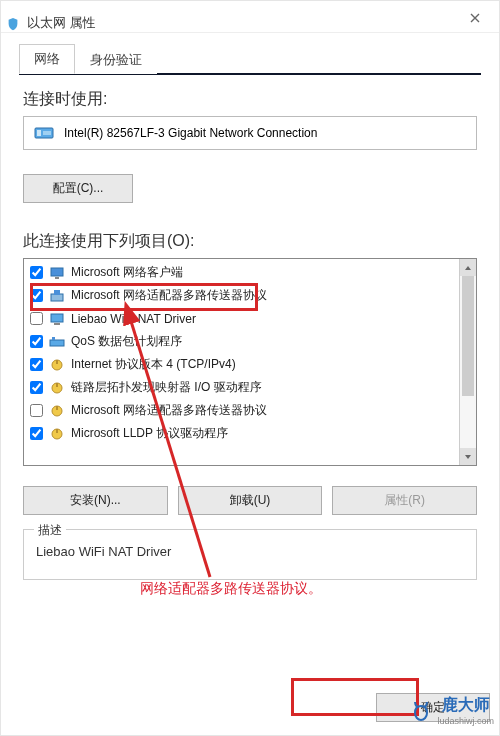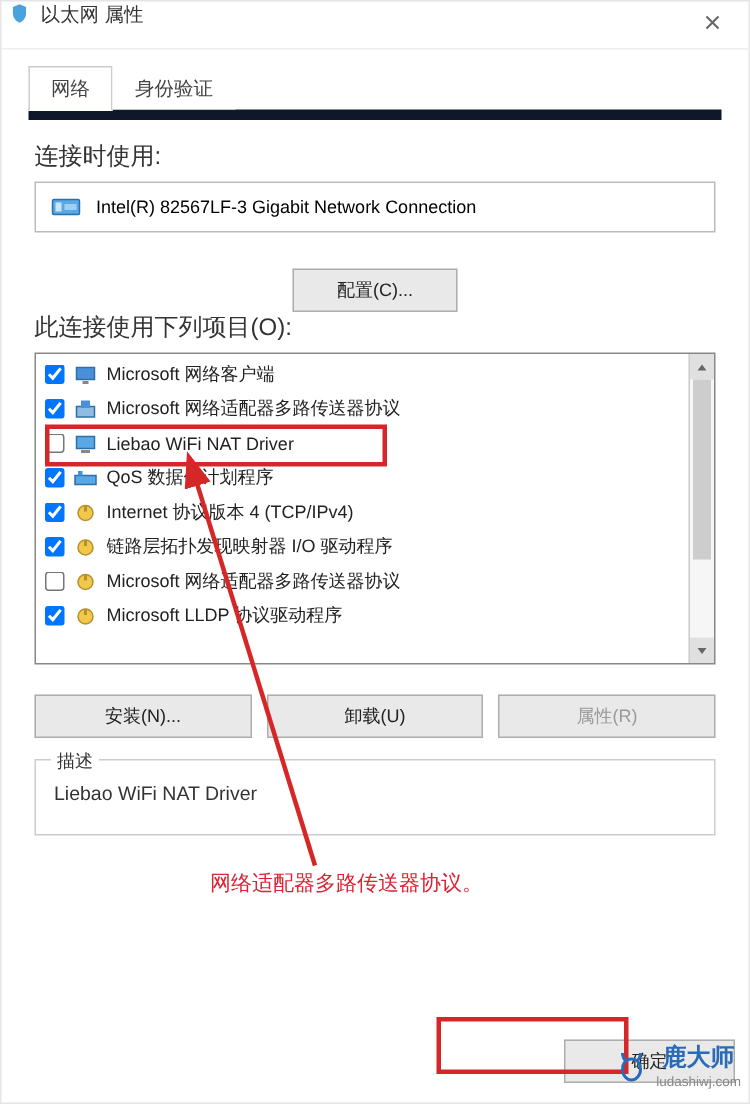--- a/index.html
+++ b/index.html
@@ -15,7 +15,7 @@
   }
   .window { width: 500px; height: 736px; background: #fff; border: 1px solid #e5e5e5; }
   .titlebar {
-    height: 32px; display: flex; align-items: flex-start;
+    height: 32px; display: flex; align-items: flex-end;
     padding: 0 4px; border-bottom: 1px solid #eee;
   }
   .titlebar .icon-shield { width: 16px; height: 16px; display: flex; align-items: center; justify-content: center; }

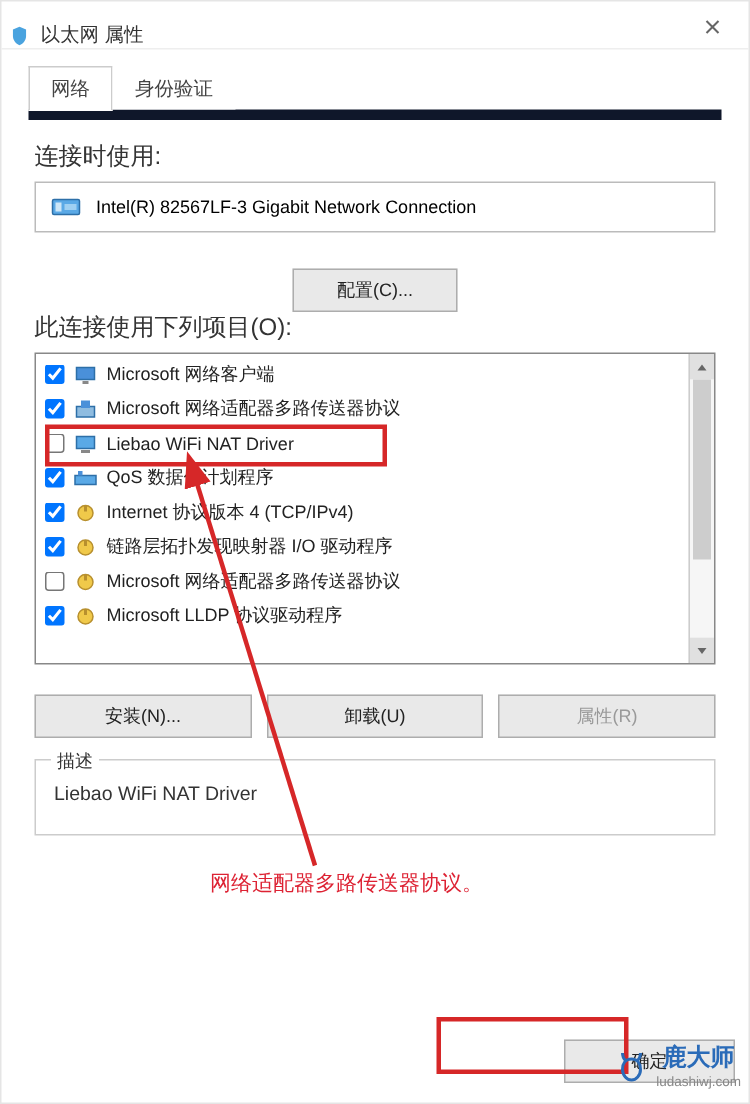--- a/index.html
+++ b/index.html
@@ -21,7 +21,7 @@
   .titlebar .icon-shield { width: 16px; height: 16px; display: flex; align-items: center; justify-content: center; }
   .titlebar .title { margin-left: 6px; font-size: 13px; color: #333; flex: 1; }
   .titlebar .closebtn { width: 40px; height: 28px; display: flex; align-items: center; justify-content: center; color: #666; }
-  .tabs { margin: 10px 18px 0 18px; border-bottom: 7px solid #0f172a; display: flex; align-items: flex-start; }
+  .tabs { margin: 10px 18px 0 18px; border-bottom: 2px solid #0f172a; display: flex; align-items: flex-end; }
   .tab {
     padding: 5px 14px; font-size: 13px; color: #444;
     border: 1px solid transparent; border-bottom: none;

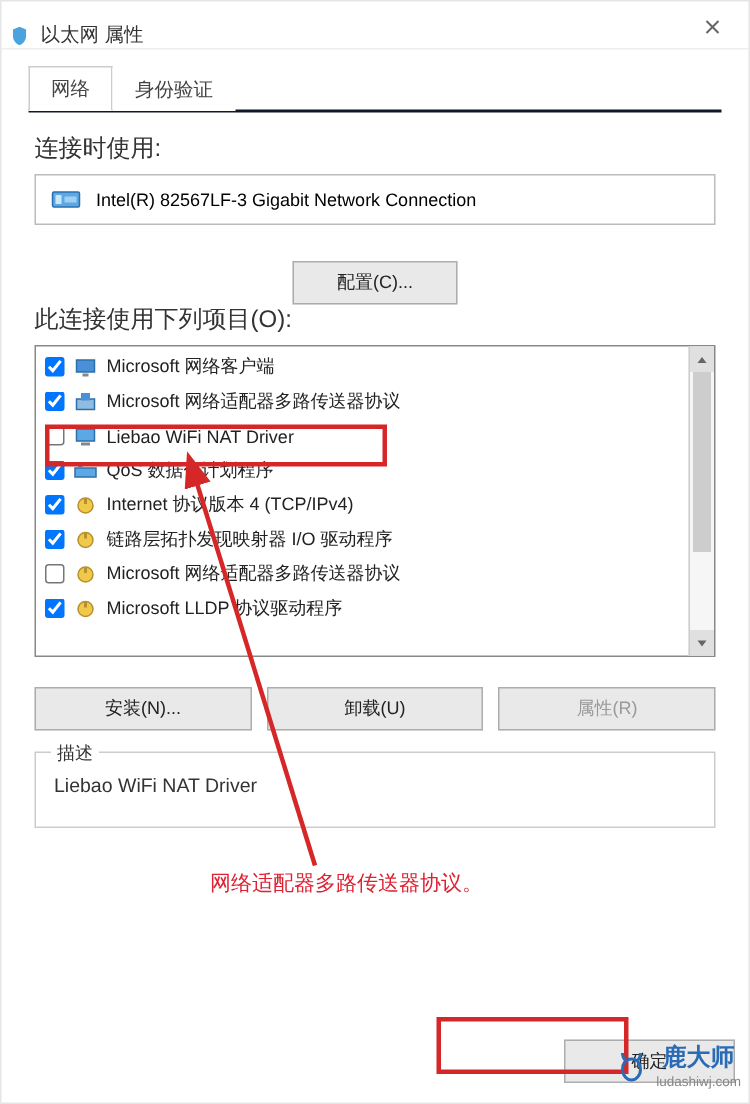--- a/index.html
+++ b/index.html
@@ -35,7 +35,7 @@
     background: #fff; margin-bottom: 24px;
   }
   .adapterbox .nic-icon { width: 20px; height: 16px; margin-right: 10px; }
-  .btnrow-right { display: flex; justify-content: center; margin-bottom: 0; }
+  .btnrow-right { display: flex; justify-content: flex-start; margin-bottom: 28px; }
   .winbtn {
     min-width: 110px; padding: 5px 10px; font-size: 12px;
     border: 1px solid #adadad; background: #e9e9e9; color: #222;

